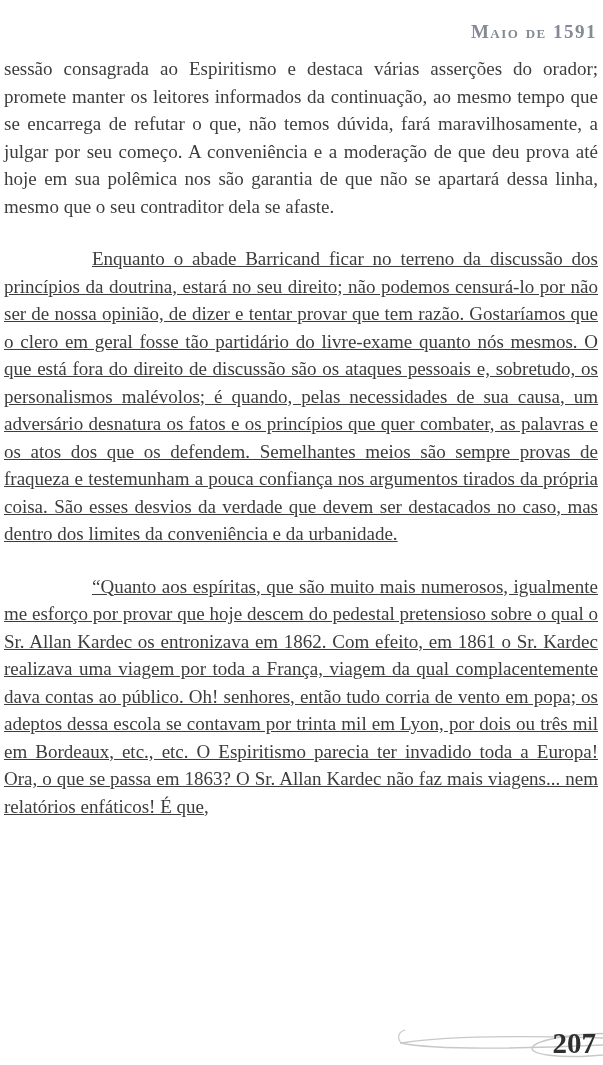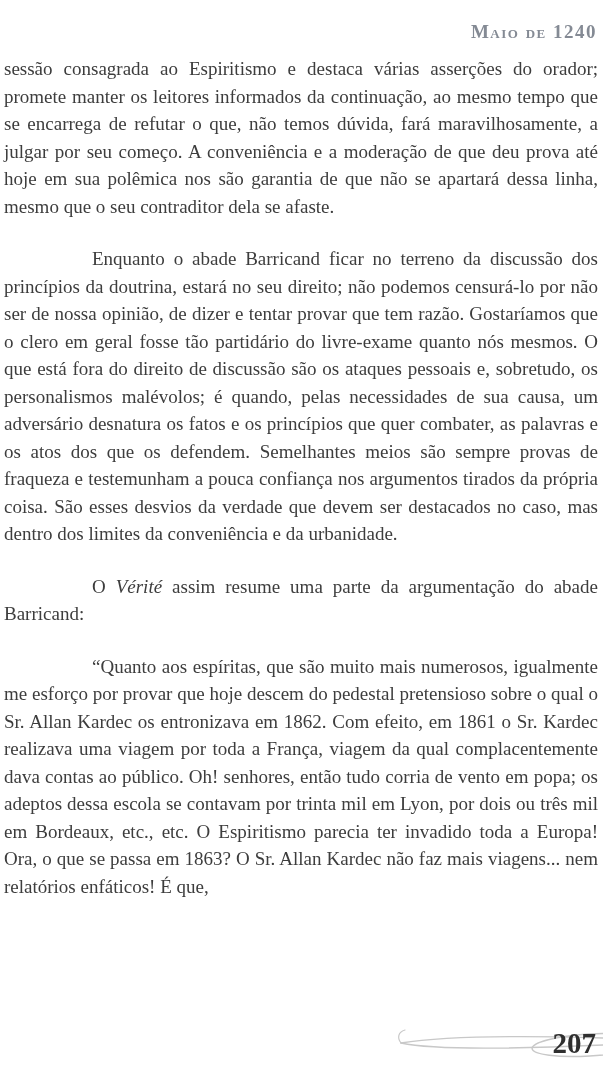--- a/index.html
+++ b/index.html
@@ -66,7 +66,7 @@
 
 <div class="page" style="--bg-color: #ffffff; --text-color: #3d3d3d; --header-color: #848a94; --pagenum-color: #2f2f2f; --flourish-color: #c8c8c8;">
 
-  <div class="running-header">Maio de 1240</div>
+  <div class="running-header">Maio de 1591</div>
 
   <main class="body-text">
       <p><span>sessão consagrada ao Espiritismo e destaca várias asserções do orador; promete manter os leitores informados da continuação, ao mesmo tempo que se encarrega de refutar o que, não temos dúvida, fará maravilhosamente, a julgar por seu começo. A conveniência e a moderação de que deu prova até hoje em sua polêmica nos são garantia de que não se apartará dessa linha, mesmo que o seu contraditor dela se afaste.</span></p>

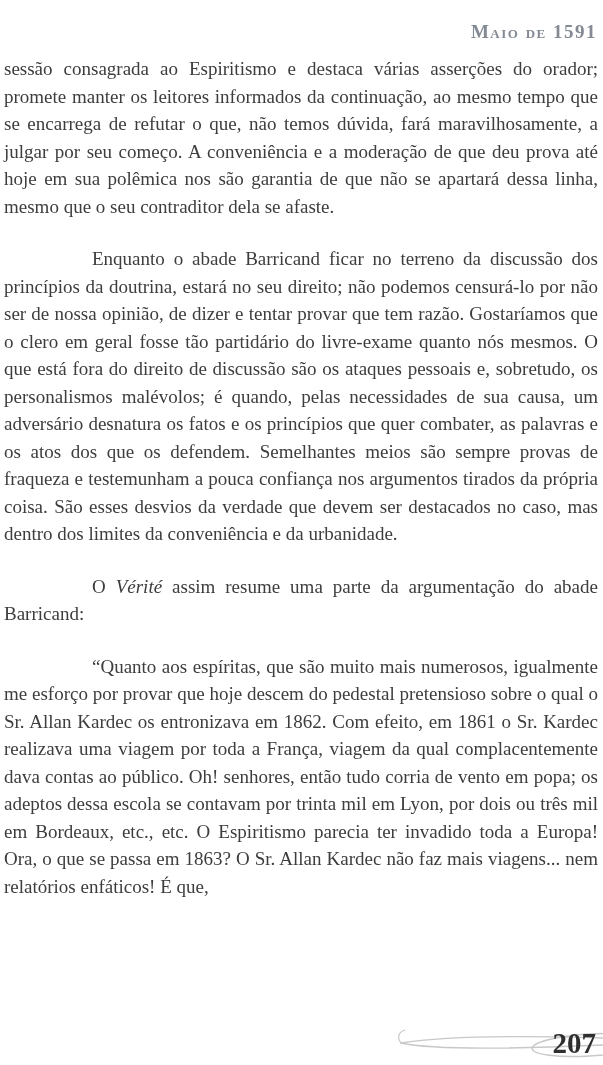--- a/index.html
+++ b/index.html
@@ -41,6 +41,7 @@
   }
   .body-text p.indented {
     text-indent: 88px;
+    text-decoration: underline;
   }
   .italic {
     font-style: italic;

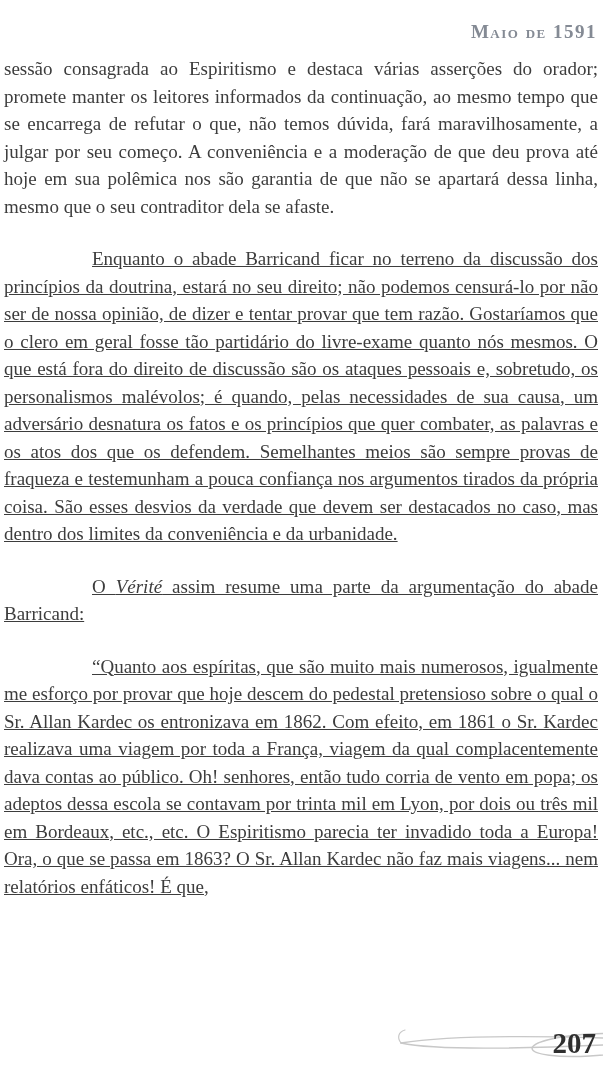--- a/index.html
+++ b/index.html
@@ -72,7 +72,6 @@
   <main class="body-text">
       <p><span>sessão consagrada ao Espiritismo e destaca várias asserções do orador; promete manter os leitores informados da continuação, ao mesmo tempo que se encarrega de refutar o que, não temos dúvida, fará maravilhosamente, a julgar por seu começo. A conveniência e a moderação de que deu prova até hoje em sua polêmica nos são garantia de que não se apartará dessa linha, mesmo que o seu contraditor dela se afaste.</span></p>
       <p class="indented"><span>Enquanto o abade Barricand ficar no terreno da discussão dos princípios da doutrina, estará no seu direito; não podemos censurá-lo por não ser de nossa opinião, de dizer e tentar provar que tem razão. Gostaríamos que o clero em geral fosse tão partidário do livre-exame quanto nós mesmos. O que está fora do direito de discussão são os ataques pessoais e, sobretudo, os personalismos malévolos; é quando, pelas necessidades de sua causa, um adversário desnatura os fatos e os princípios que quer combater, as palavras e os atos dos que os defendem. Semelhantes meios são sempre provas de fraqueza e testemunham a pouca confiança nos argumentos tirados da própria coisa. São esses desvios da verdade que devem ser destacados no caso, mas dentro dos limites da conveniência e da urbanidade.</span></p>
-      <p class="indented"><span>O </span><span class="italic">Vérité</span><span> assim resume uma parte da argumentação do abade Barricand:</span></p>
       <p class="indented"><span>“Quanto aos espíritas, que são muito mais numerosos, igualmente me esforço por provar que hoje descem do pedestal pretensioso sobre o qual o Sr. Allan Kardec os entronizava em 1862. Com efeito, em 1861 o Sr. Kardec realizava uma viagem por toda a França, viagem da qual complacentemente dava contas ao público. Oh! senhores, então tudo corria de vento em popa; os adeptos dessa escola se contavam por trinta mil em Lyon, por dois ou três mil em Bordeaux, etc., etc. O Espiritismo parecia ter invadido toda a Europa! Ora, o que se passa em 1863? O Sr. Allan Kardec não faz mais viagens... nem relatórios enfáticos! É que,</span></p>
     </main>
 

